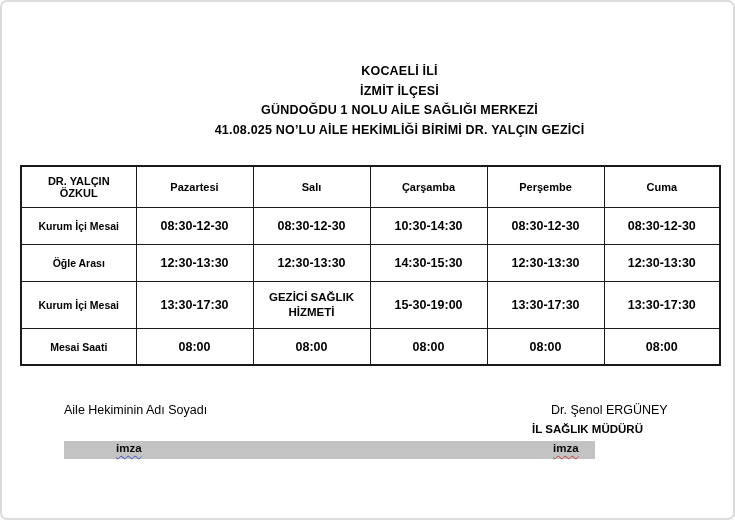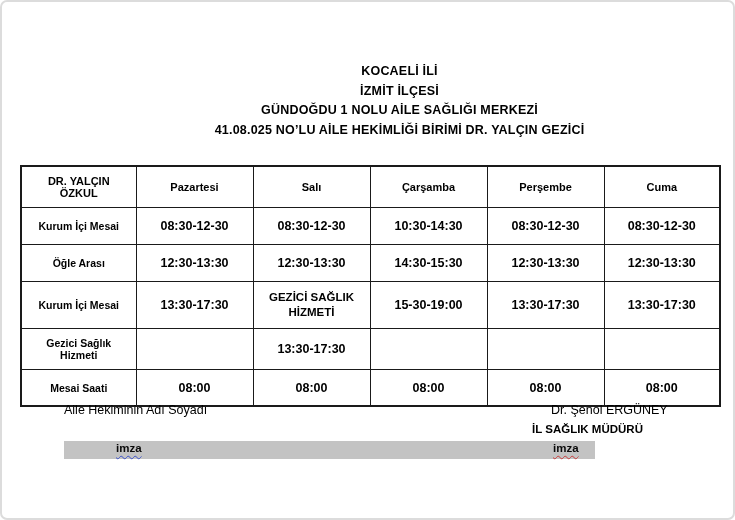--- a/index.html
+++ b/index.html
@@ -147,14 +147,6 @@
         <td class="time">13:30-17:30</td>
       </tr>
       <tr>
-        <td class="label">Gezici Sağlık Hizmeti</td>
-        <td class="time"></td>
-        <td class="time low">13:30-17:30</td>
-        <td class="time"></td>
-        <td class="time"></td>
-        <td class="time"></td>
-      </tr>
-      <tr>
         <td class="label">Mesai Saati</td>
         <td class="time">08:00</td>
         <td class="time">08:00</td>

